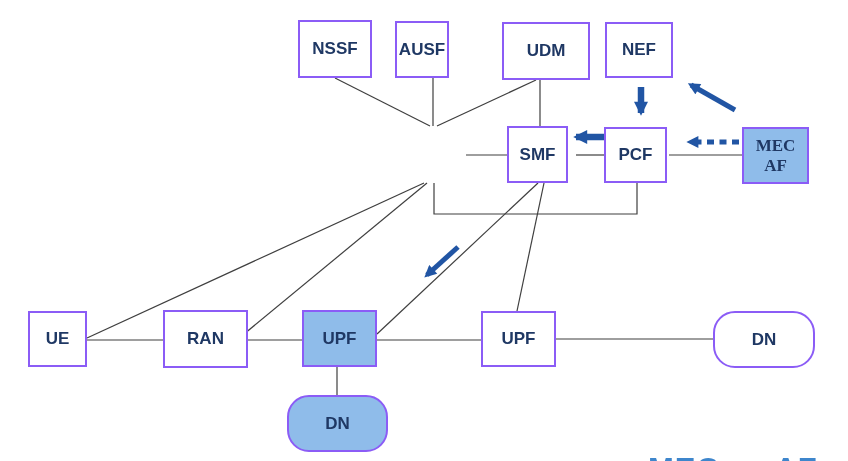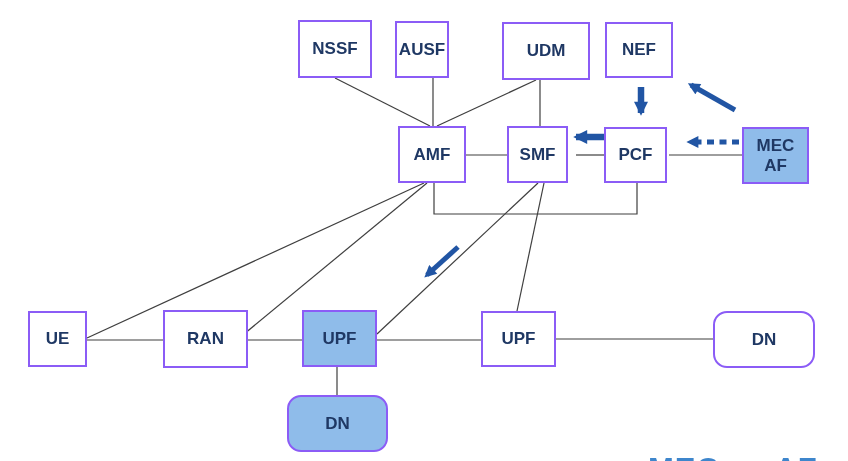--- a/index.html
+++ b/index.html
@@ -91,9 +91,6 @@
   <div class="node n-nef">
       <span class="lbl">NEF</span>
     </div>
-  <div class="node n-amf">
-      <span class="lbl">AMF</span>
-    </div>
   <div class="node n-smf">
       <span class="lbl">SMF</span>
     </div>

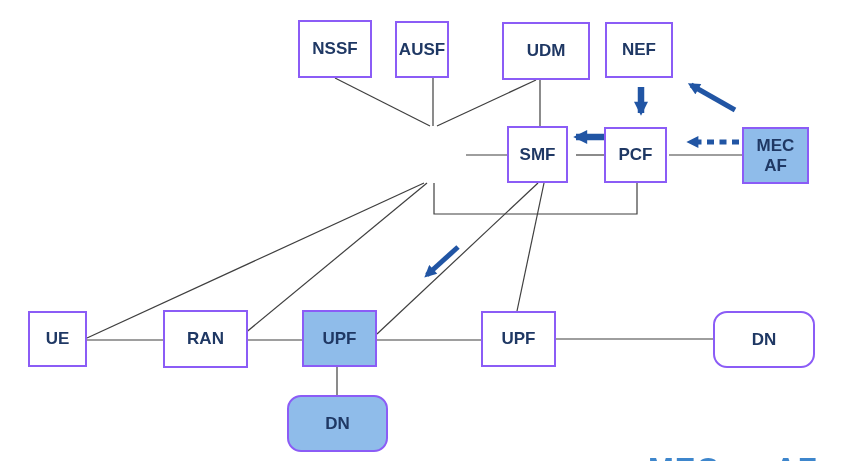--- a/index.html
+++ b/index.html
@@ -25,7 +25,7 @@
   .n-amf {left:398px;top:126px;width:68px;height:57px;}
   .n-smf {left:507px;top:126px;width:61px;height:57px;}
   .n-pcf {left:604px;top:127px;width:63px;height:56px;}
-  .n-mec {left:742px;top:127px;width:67px;height:57px;}
+  .n-mec {left:742px;top:127px;width:67px;height:57px;font-family:Liberation Serif, serif;}
   .n-ue  {left:28px;top:311px;width:59px;height:56px;}
   .n-ran {left:163px;top:310px;width:85px;height:58px;}
   .n-upf1{left:302px;top:310px;width:75px;height:57px;}

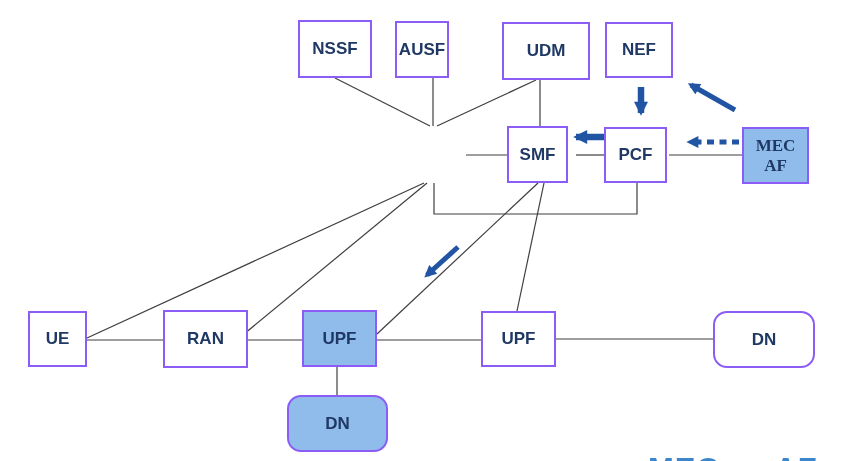--- a/index.html
+++ b/index.html
@@ -14,7 +14,7 @@
     font-size:17px;font-weight:600;line-height:1.12;text-align:center;z-index:2;
   }
   .node.hl{background:#8FBCEA;}
-  .node.pill{border-radius:14px;text-align:center;}
+  .node.pill{border-radius:22px;text-align:center;}
   .node .lbl{display:block;}
   .node.wrap .lbl{width:46px;}
   

